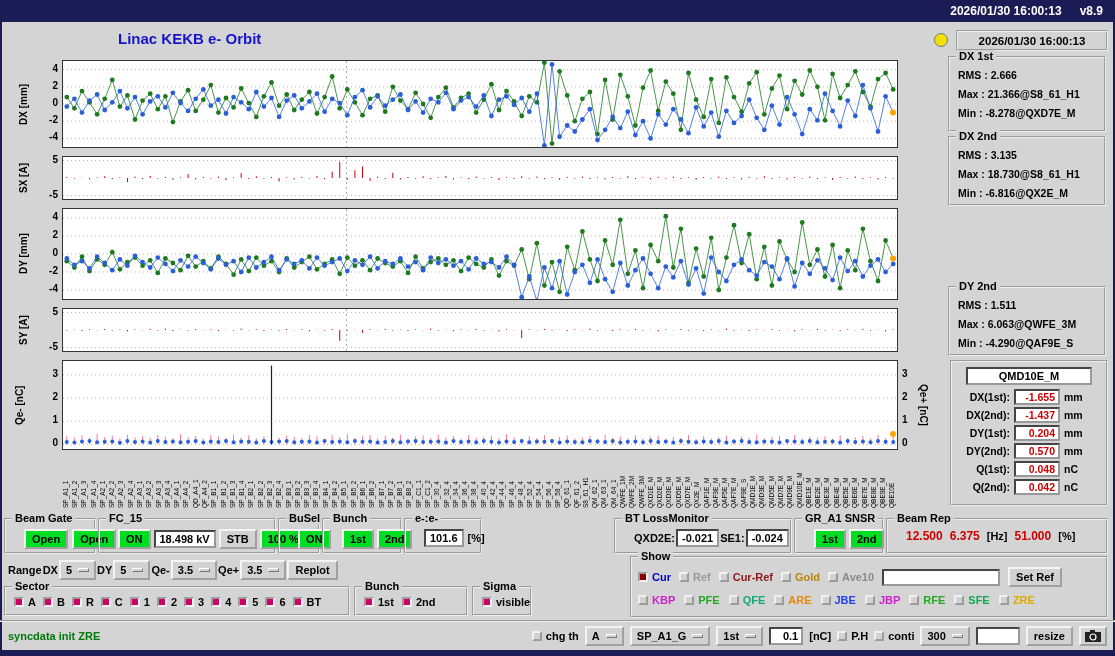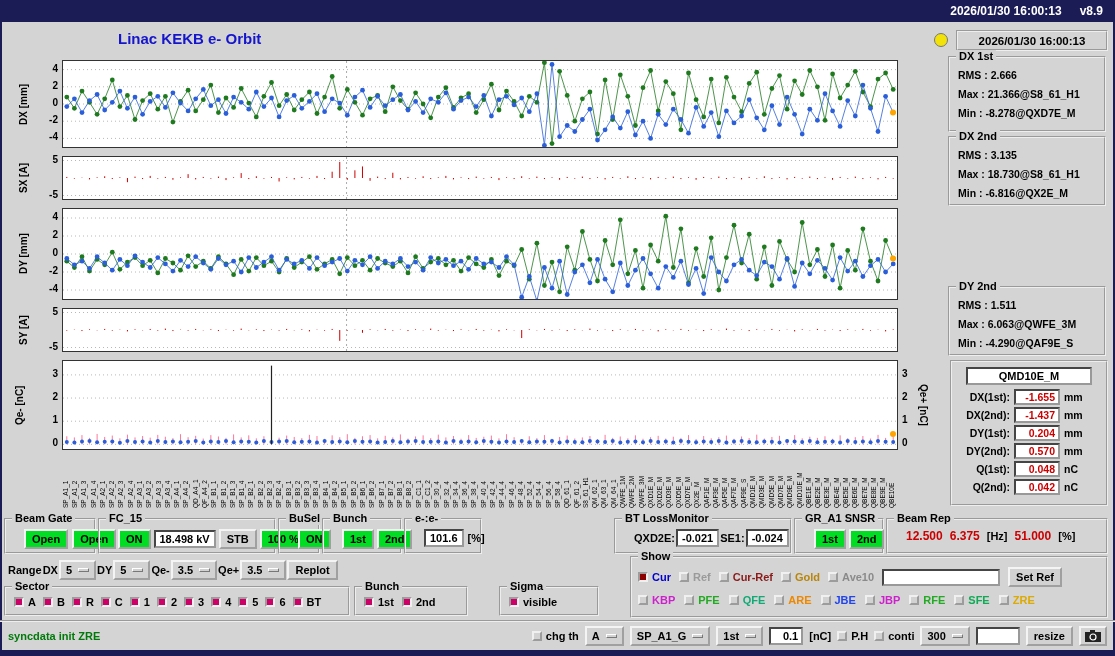--- a/index.html
+++ b/index.html
@@ -1404,7 +1404,7 @@
         </span>
       </div>
   </div>
-  <div class="group" style="left:472px;top:586px;width:100px;height:30px;margin-left:27px;">
+  <div class="group" style="left:472px;top:586px;width:60px;height:30px;">
     <span class="gtitle">Sigma</span>
     <div id="sigma-items" style="display:flex;align-items:center;gap:8px;padding:8px 6px 0 8px;">
         <span class="toggle">

